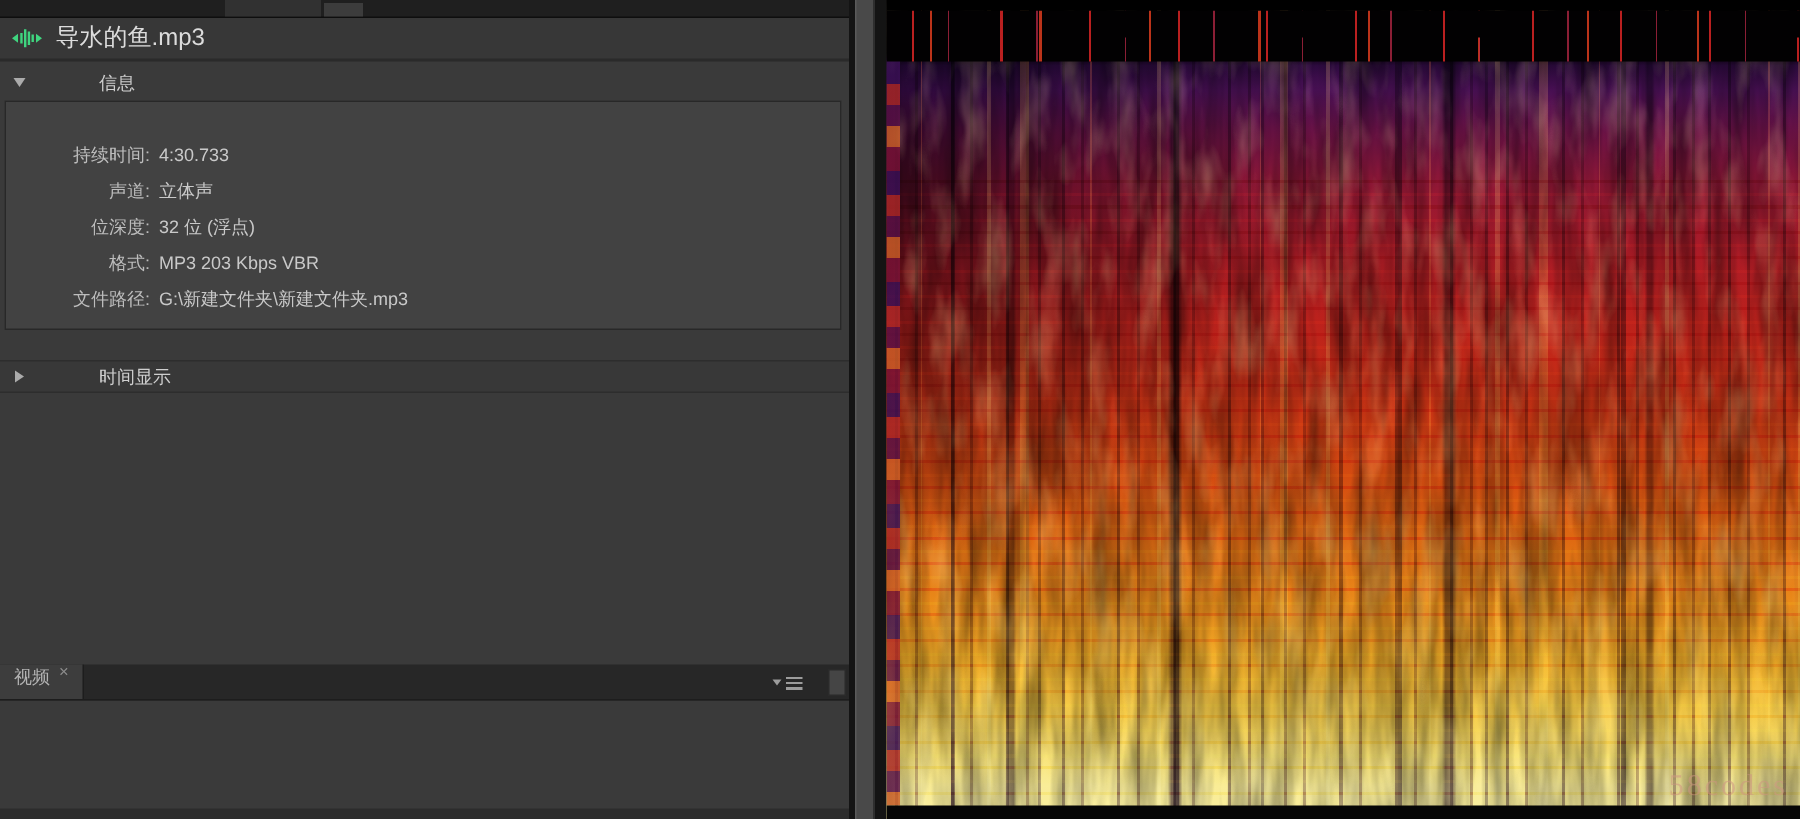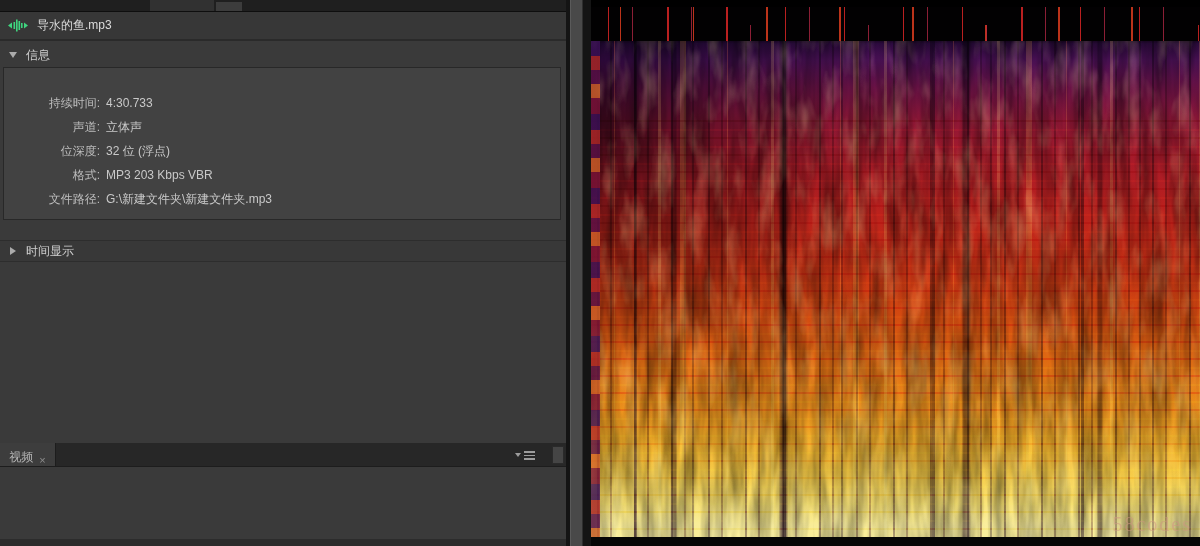--- a/index.html
+++ b/index.html
@@ -17,7 +17,7 @@
 
   .file-row{position:absolute;left:0;top:12px;width:566px;height:29px;background:#373737;
     border-bottom:2px solid #2a2a2a;display:flex;align-items:center;padding-left:8px;box-sizing:border-box;}
-  .file-name{color:#dcdcdc;font-size:12px;margin-left:9px;text-align:center;}
+  .file-name{color:#dcdcdc;font-size:16px;margin-left:9px;text-align:center;}
 
   .section-header{position:absolute;left:0;width:566px;height:20px;display:flex;align-items:center;
     color:#cfcfcf;font-size:12px;cursor:pointer;}

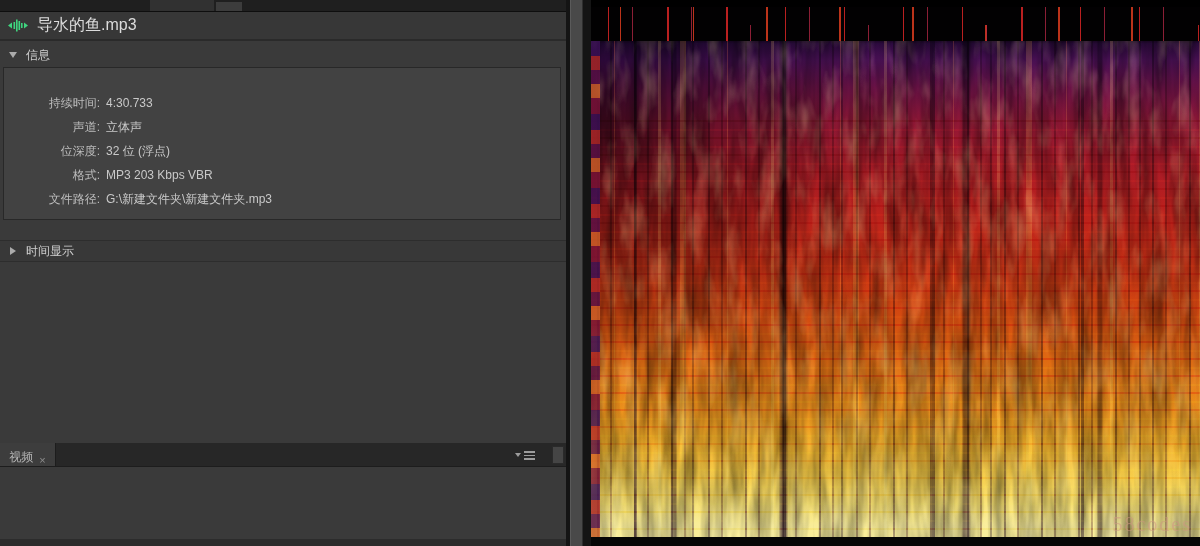--- a/index.html
+++ b/index.html
@@ -20,7 +20,7 @@
   .file-name{color:#dcdcdc;font-size:16px;margin-left:9px;text-align:center;}
 
   .section-header{position:absolute;left:0;width:566px;height:20px;display:flex;align-items:center;
-    color:#cfcfcf;font-size:12px;cursor:pointer;}
+    color:#cfcfcf;font-size:12px;cursor:pointer;gap:40px;}
   .hdr-info{top:45px;}
   .hdr-time{top:240px;height:22px;border-top:1px solid #2d2d2d;border-bottom:1px solid #2d2d2d;background:#383838;box-sizing:border-box;}
   .tri-down{width:0;height:0;border-left:4px solid transparent;border-right:4px solid transparent;

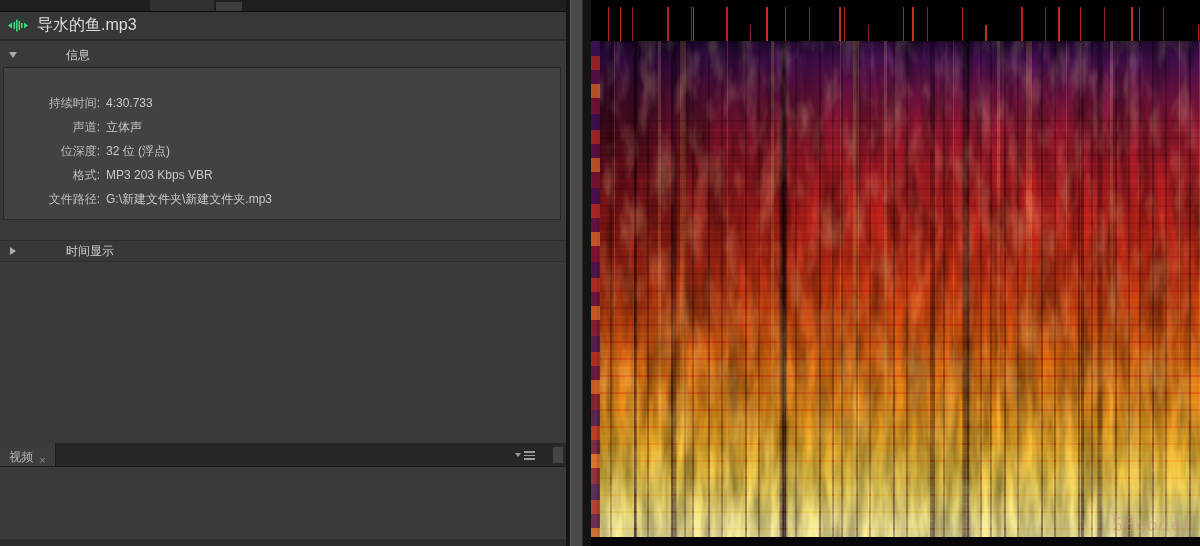--- a/index.html
+++ b/index.html
@@ -36,7 +36,7 @@
 
   .bottom-tabbar{position:absolute;left:0;top:443px;width:566px;height:23px;background:#272727;border-bottom:1px solid #1d1d1d;}
   .video-tab{position:absolute;left:0;top:0;height:23px;min-width:56px;background:#3d3d3d;color:#b3b3b3;
-    font-size:12px;display:flex;align-items:flex-end;justify-content:center;gap:6px;padding:0 8px;box-sizing:border-box;
+    font-size:12px;display:flex;align-items:flex-start;justify-content:center;gap:6px;padding:0 8px;box-sizing:border-box;
     border-right:1px solid #1d1d1d;cursor:pointer;}
   .tab-close{color:#8d8d8d;font-size:11px;line-height:1;cursor:pointer;}
   .panel-menu{position:absolute;right:30px;top:7px;width:21px;height:11px;cursor:pointer;}

